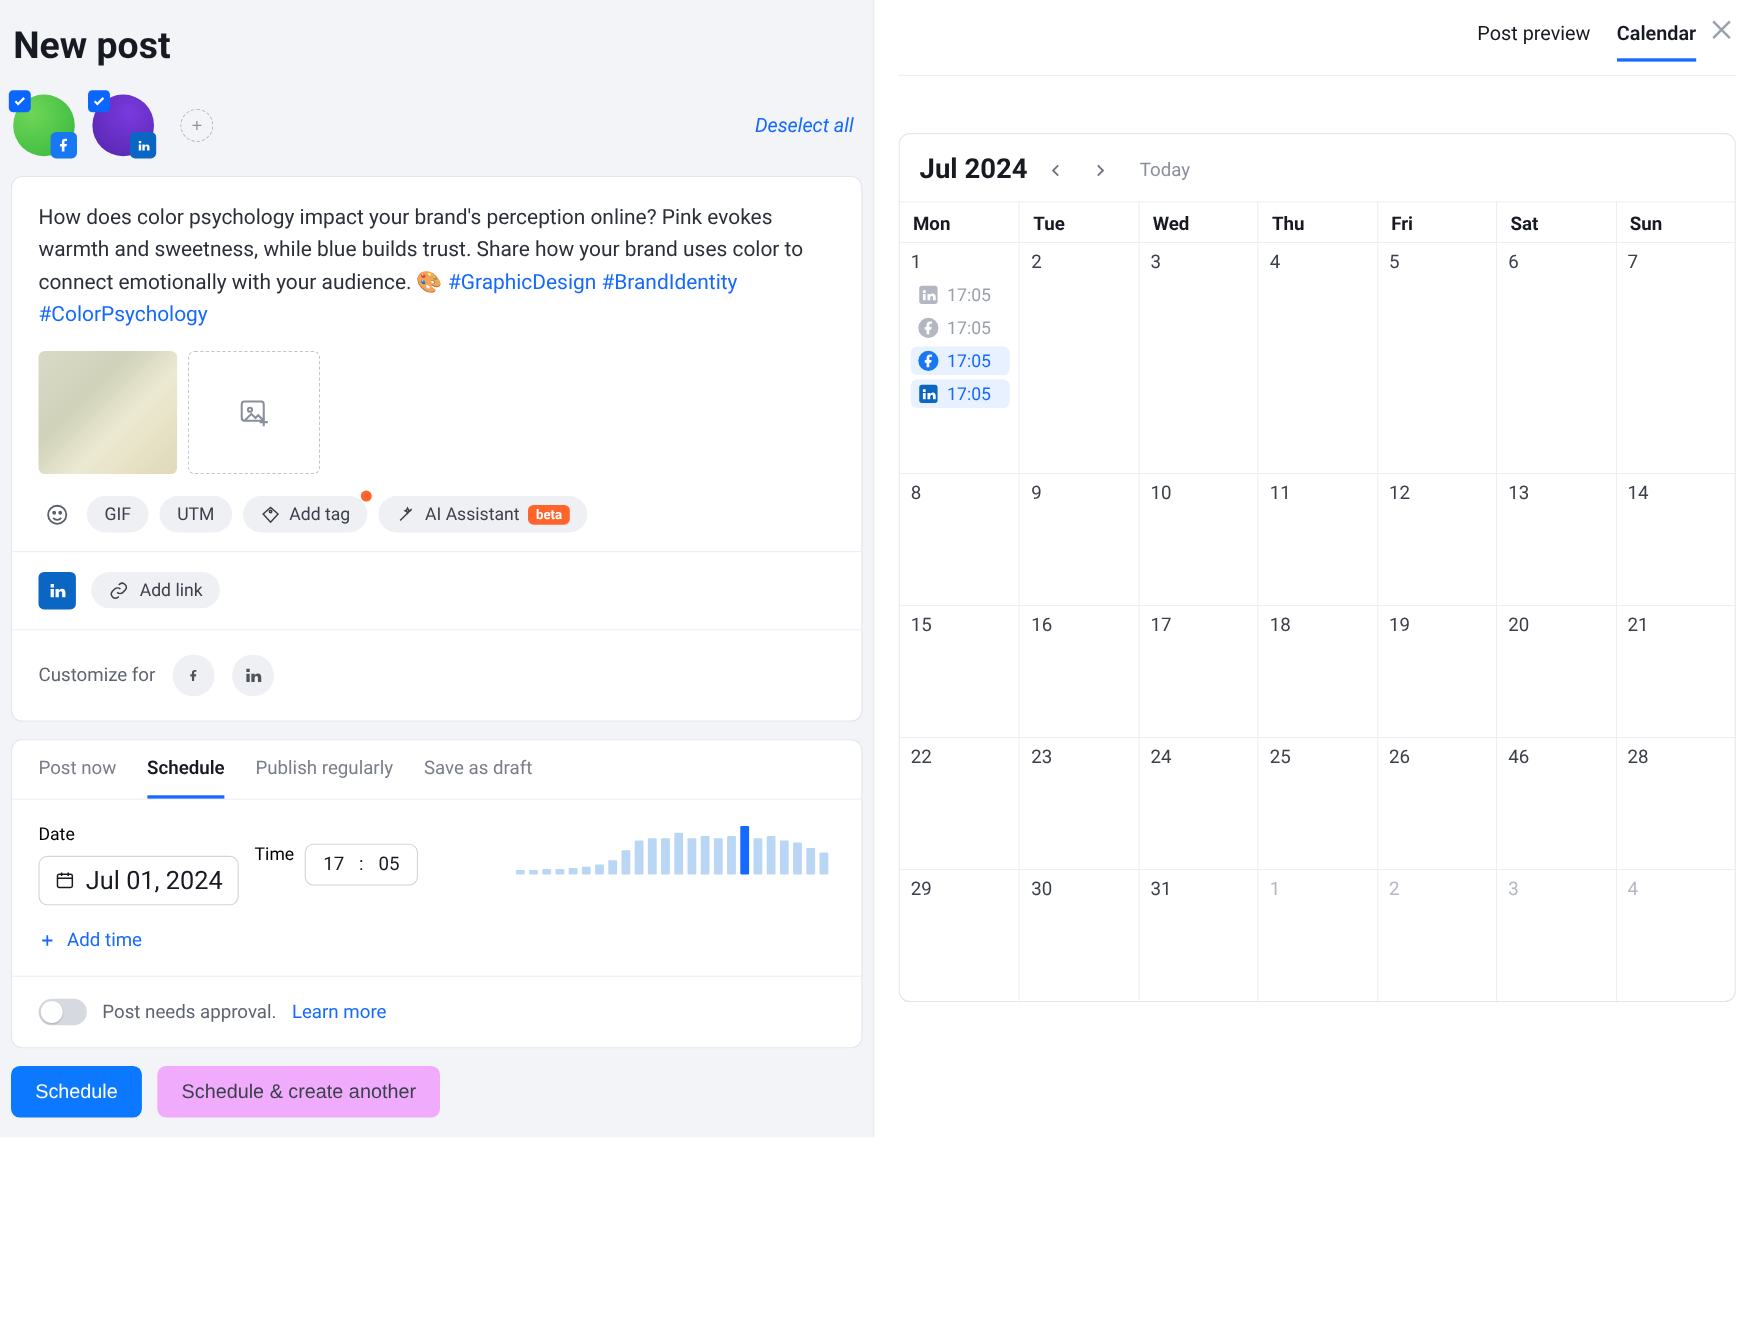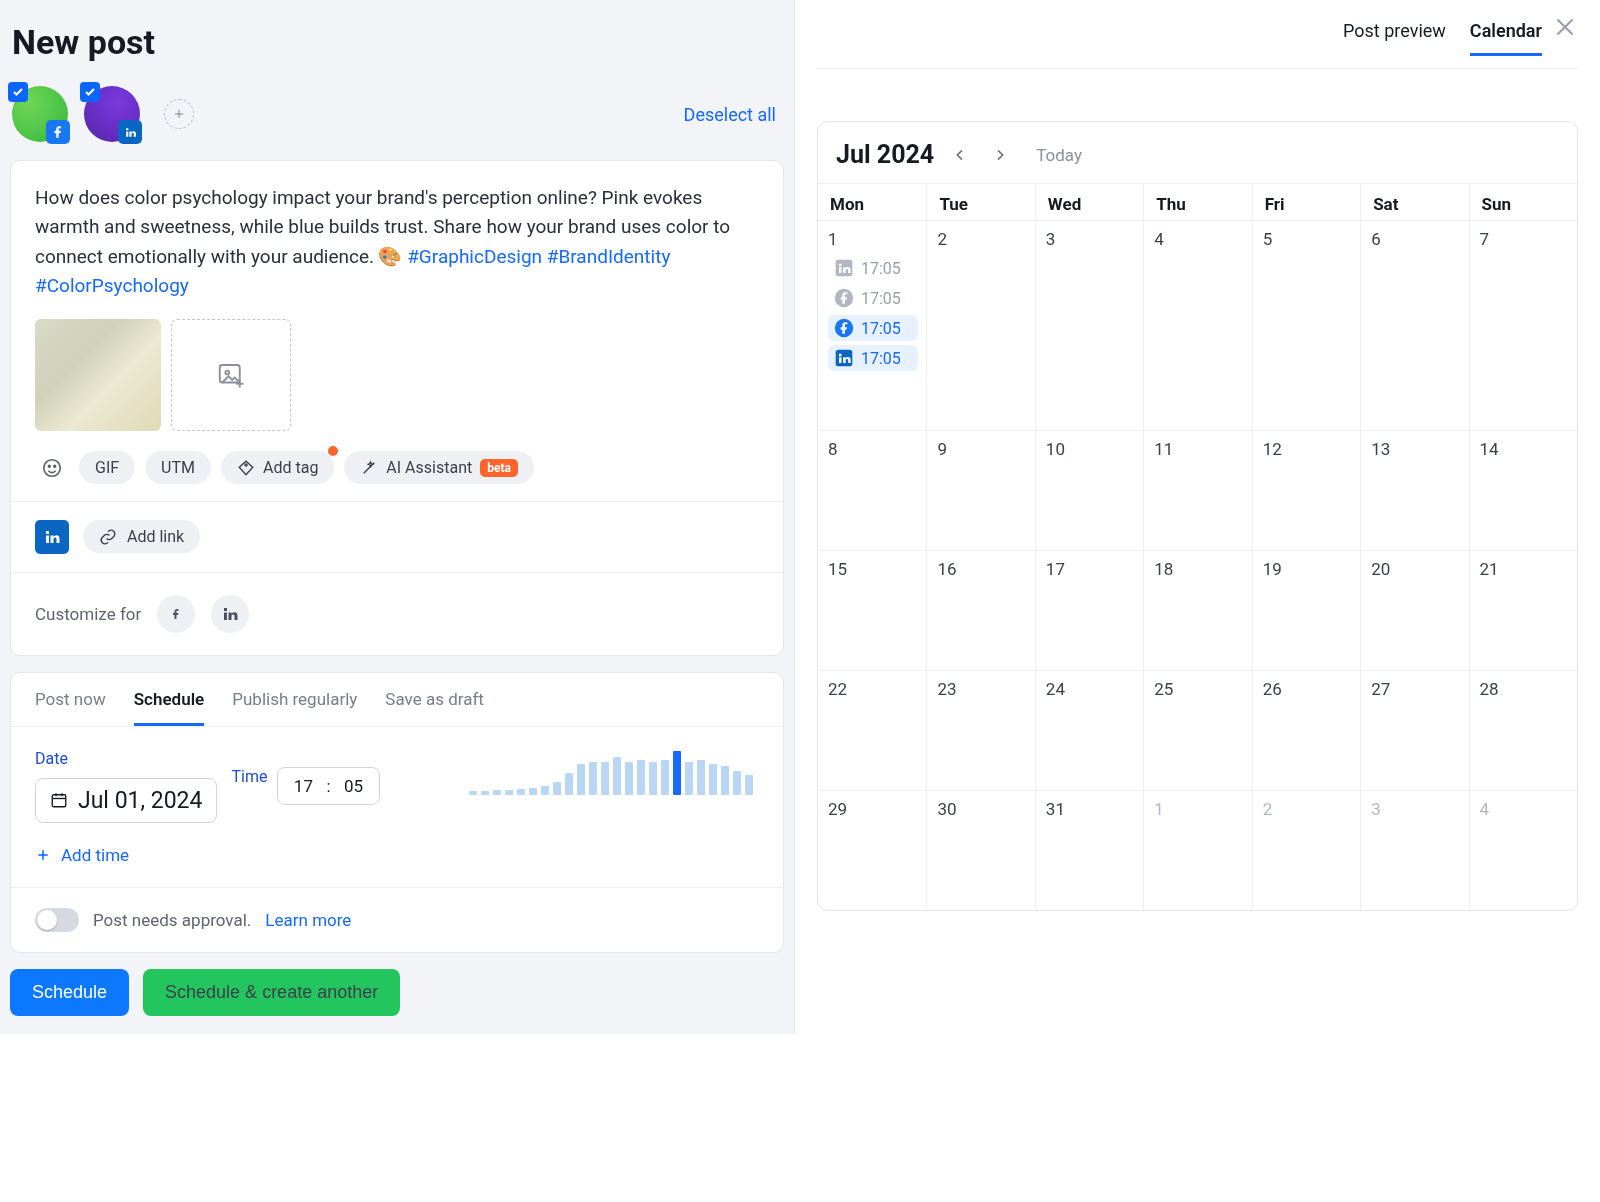--- a/index.html
+++ b/index.html
@@ -10,7 +10,7 @@
 
 .page-title { font-size: 34px; font-weight: 700; margin: 8px 0 10px 2px; }
 
-.accounts-row { display: flex; align-items: center; gap: 16px; padding: 4px 0 8px 2px; }
+.accounts-row { display: flex; align-items: center; gap: 16px; padding: 4px 0 8px 2px; font-style: italic; }
 .avatar-wrap { position: relative; width: 56px; height: 56px; }
 .avatar-check { position: absolute; top: -4px; left: -4px; width: 20px; height: 20px; background: #0b66ff; border-radius: 4px; display: flex; align-items: center; justify-content: center; }
 .avatar-badge { position: absolute; bottom: -2px; right: -2px; width: 24px; height: 24px; border-radius: 5px; display: flex; align-items: center; justify-content: center; }

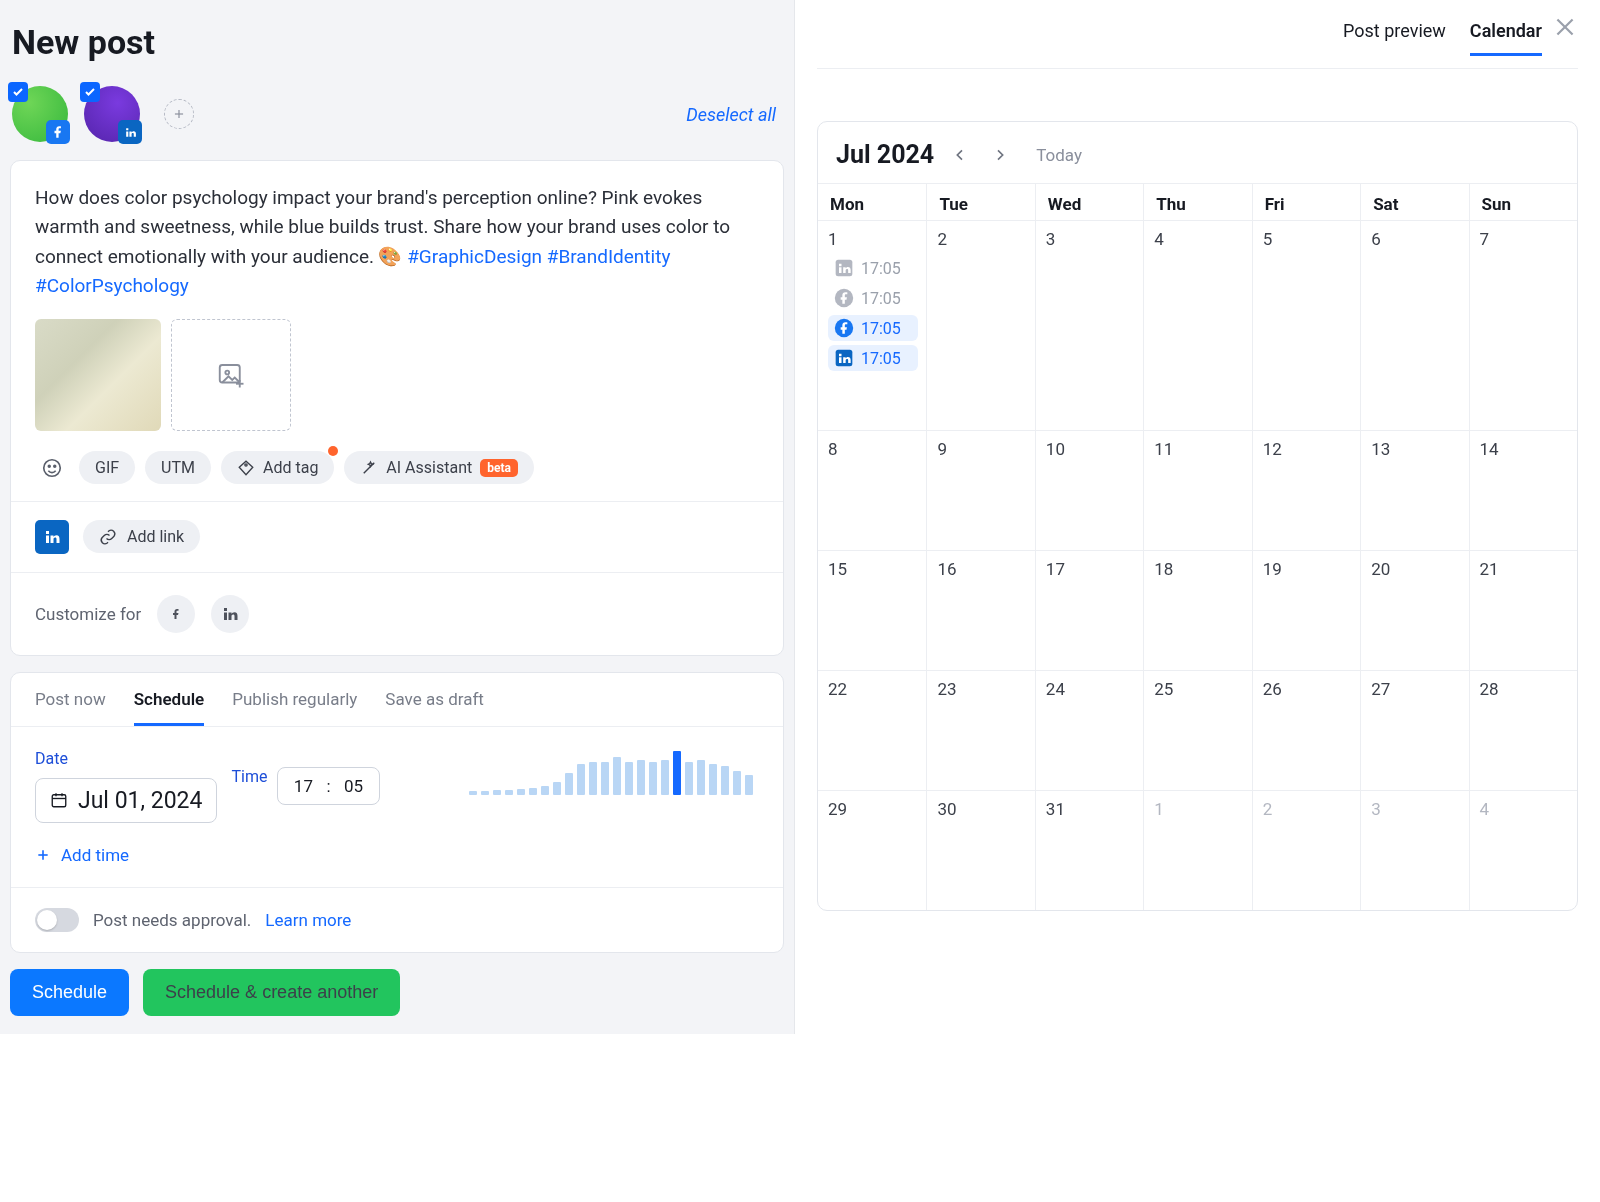--- a/index.html
+++ b/index.html
@@ -462,7 +462,7 @@
               <div class="daynum">26</div>
             </div>
             <div class="cal-cell">
-              <div class="daynum">27</div>
+              <div class="daynum">46</div>
             </div>
             <div class="cal-cell">
               <div class="daynum">28</div>

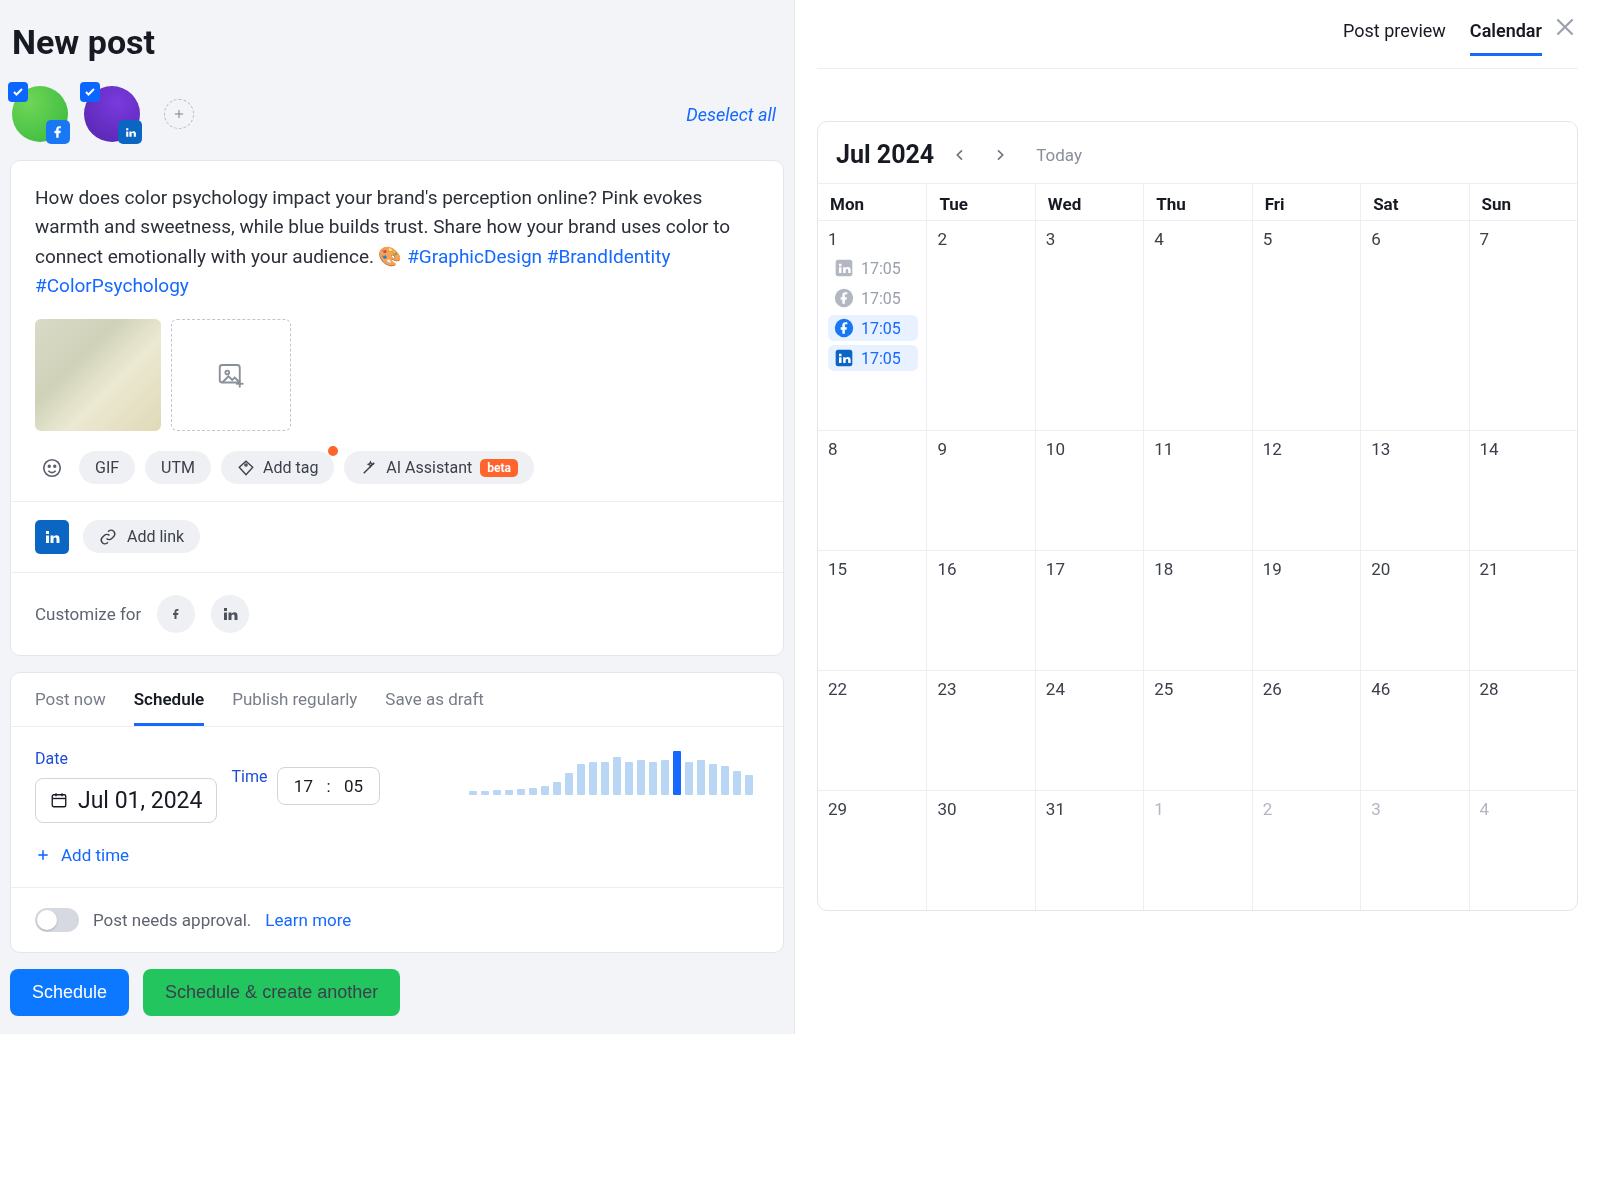--- a/index.html
+++ b/index.html
@@ -49,7 +49,7 @@
 
 .sched-body { padding: 22px 24px 18px 24px; display: flex; gap: 30px; align-items: flex-start; }
 .field-col { display: flex; flex-direction: column; gap: 10px; }
-.label { font-size: 16px; color: #1d4ed8; }
+.label { font-size: 16px; color: #000000; }
 .ctrl-row { display: flex; gap: 14px; align-items: center; }
 .input-box { border: 1px solid #cfd4dd; border-radius: 8px; padding: 8px 14px; display: flex; align-items: center; gap: 10px; font-size: 23px; background: #fff; cursor: pointer; }
 .time-box { border: 1px solid #cfd4dd; border-radius: 8px; padding: 8px 12px; display: flex; align-items: center; gap: 10px; font-size: 17px; background: #fff; }

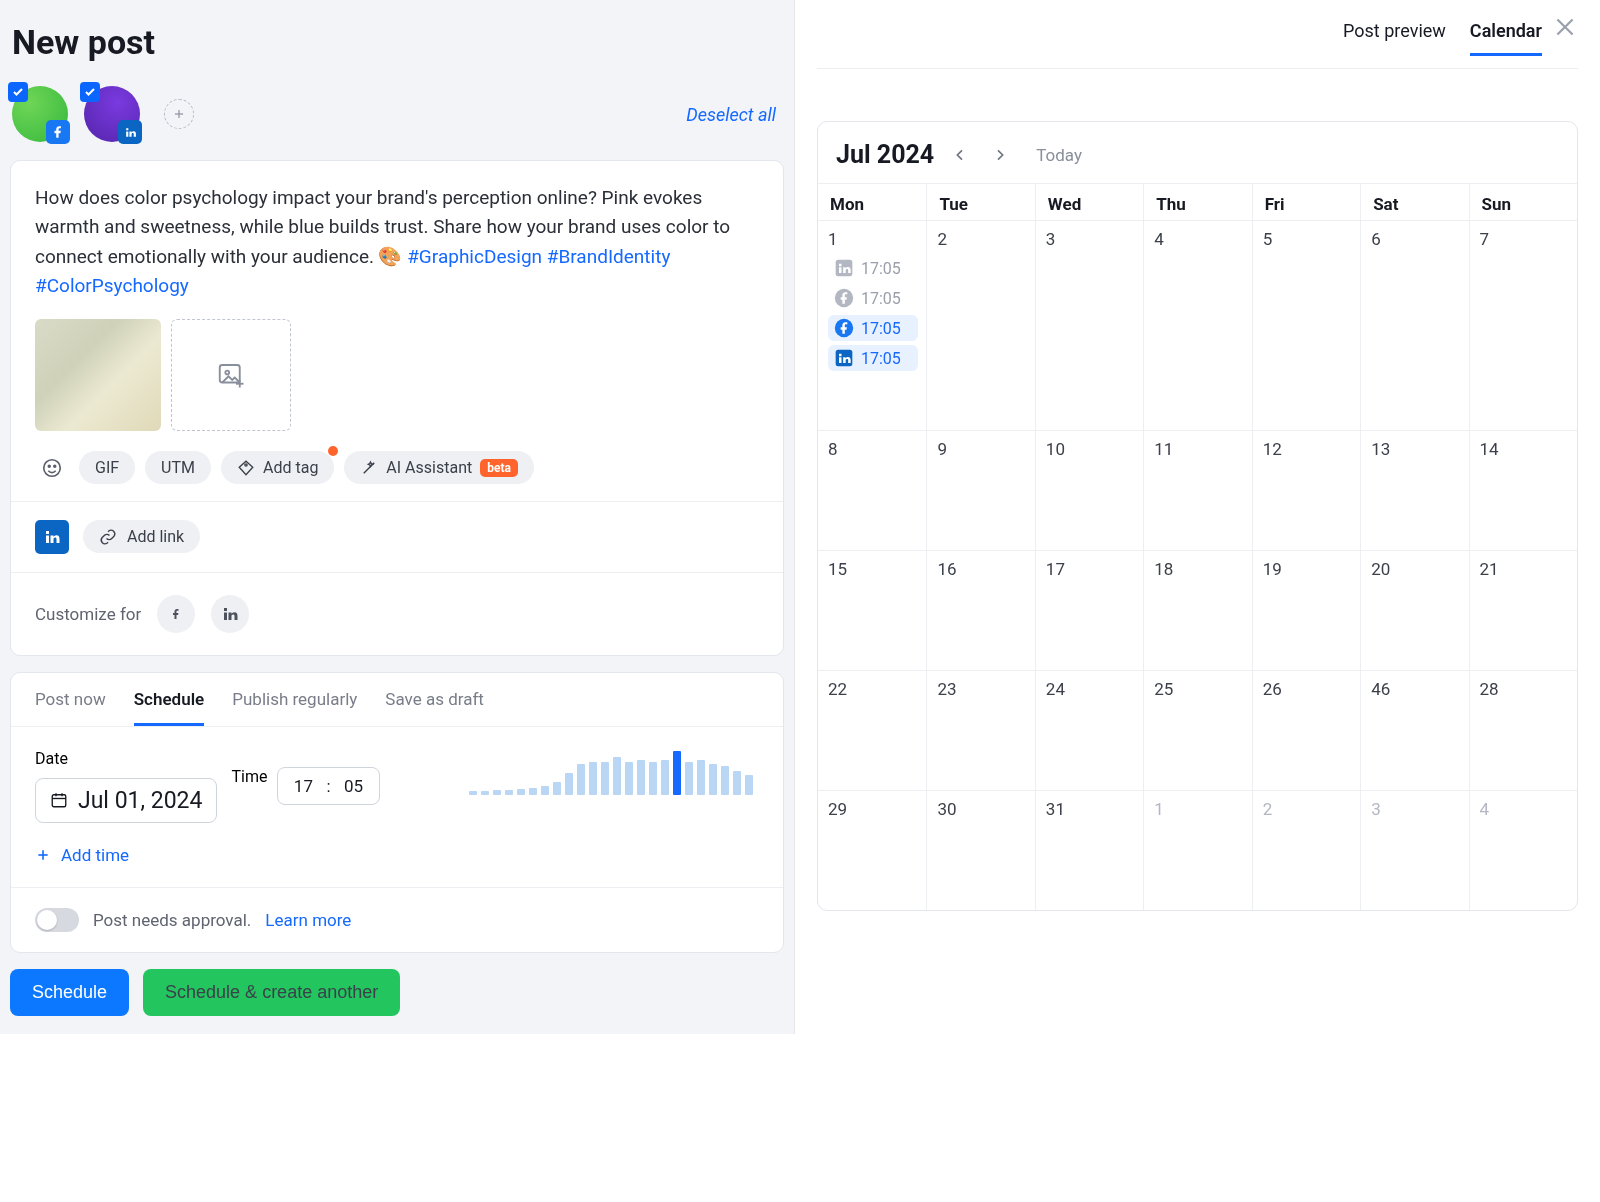--- a/index.html
+++ b/index.html
@@ -68,7 +68,7 @@
 
 .footer-btns { display: flex; gap: 14px; padding: 6px 0 0 0; }
 .btn-primary { background: #0b78ff; color: #fff; border: none; border-radius: 8px; padding: 13px 22px; font-size: 18px; font-weight: 500; cursor: pointer; }
-.btn-secondary { background: #22c55e; color: #3c404a; border: none; border-radius: 8px; padding: 13px 22px; font-size: 18px; cursor: pointer; }
+.btn-secondary { background: #f0abfc; color: #3c404a; border: none; border-radius: 8px; padding: 13px 22px; font-size: 18px; cursor: pointer; }
 
 
 .right-tabs { display: flex; justify-content: flex-end; gap: 24px; padding: 20px 36px 12px 0; border-bottom: 1px solid #eceef2; position: relative; font-size: 18px; }

